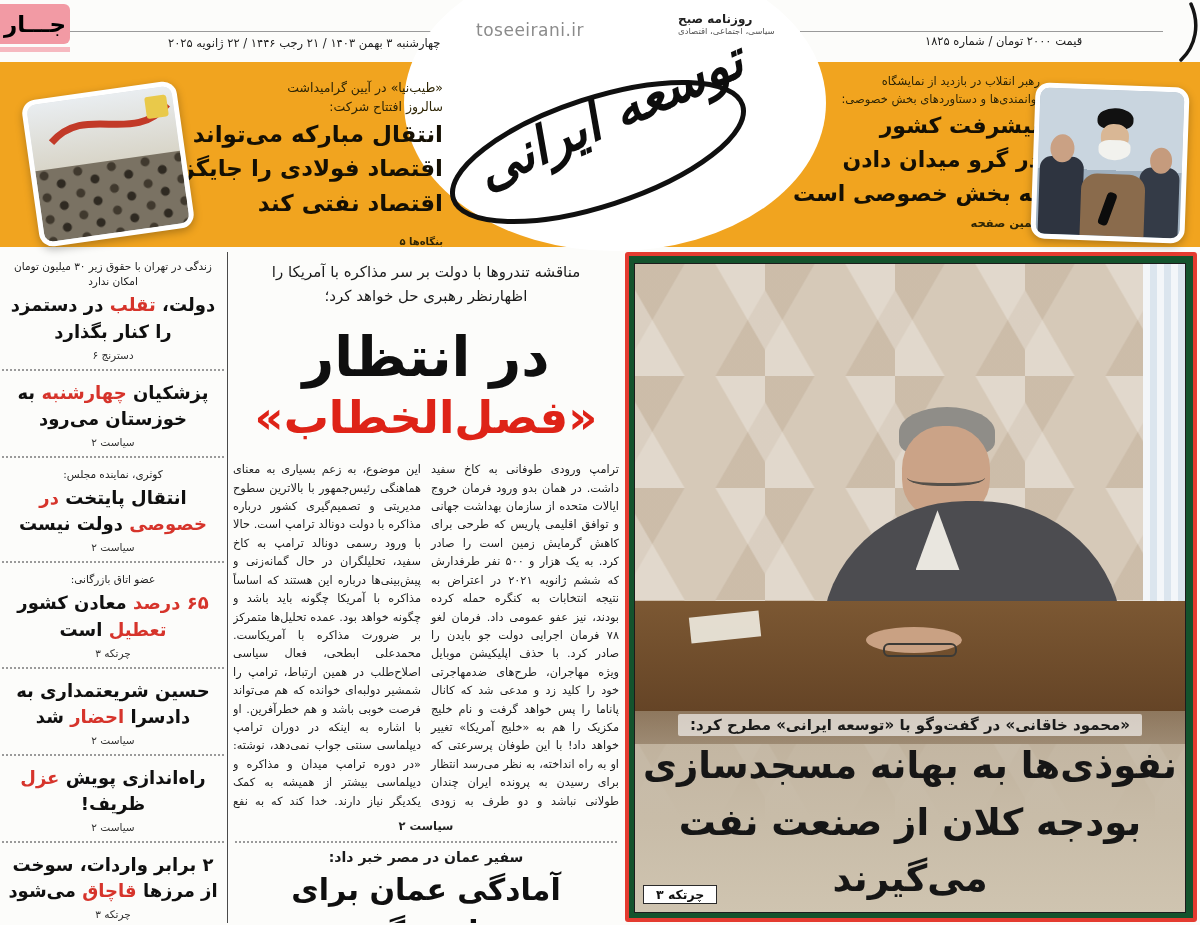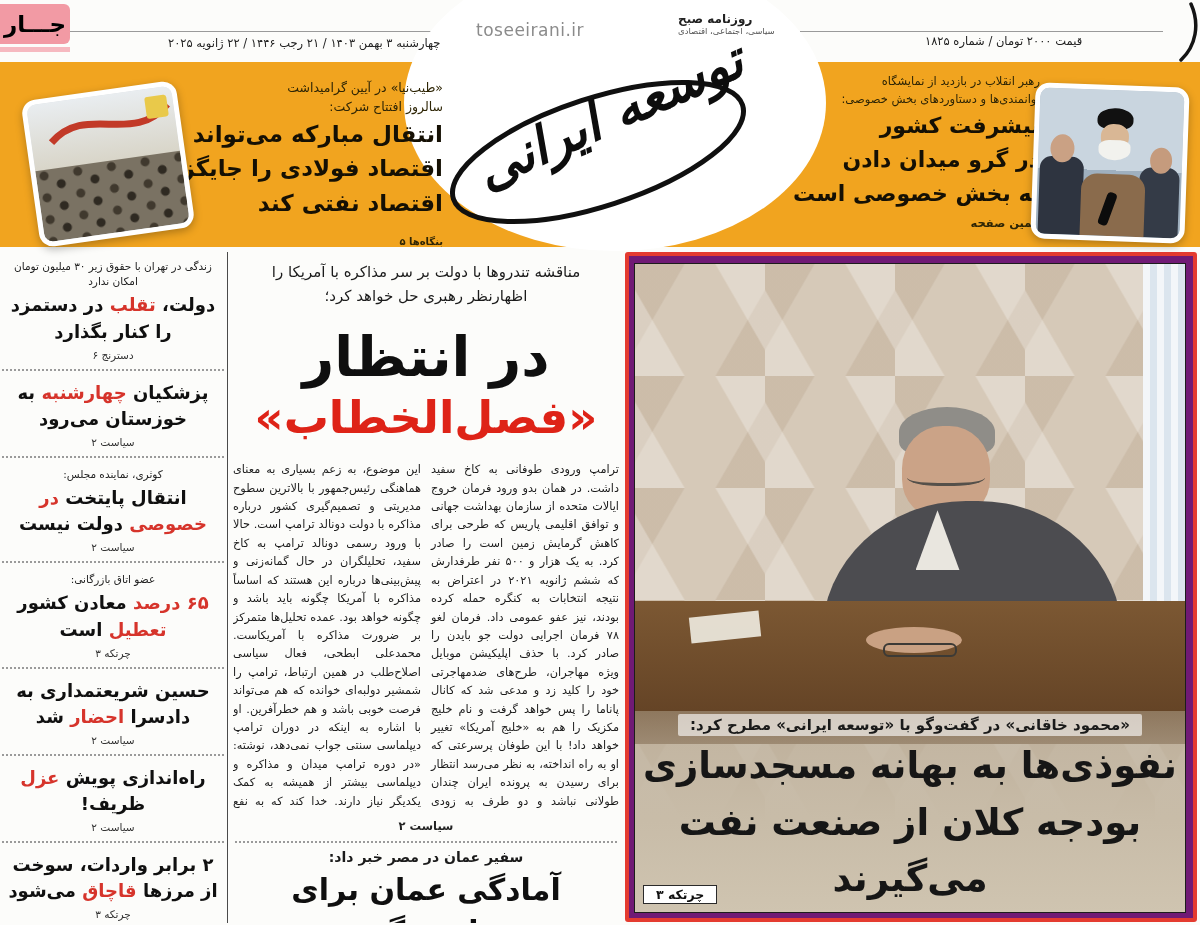--- a/index.html
+++ b/index.html
@@ -74,7 +74,7 @@
   .oman-hl{font-size:30px;font-weight:900;color:#0f0f0f;line-height:1.4;margin-top:4px;}
   
   .photo-block{position:absolute;left:625px;top:252px;width:572px;height:670px;box-sizing:border-box;
-     border:4px solid #e43b30;border-radius:3px;background:#701a75;padding:7px;}
+     border:4px solid #e43b30;border-radius:3px;background:#14532d;padding:7px;}
   .photo{position:relative;width:100%;height:100%;border:1px solid #1c1c1c;overflow:hidden;
      background-color:#d6c9b8;
      background-image:

